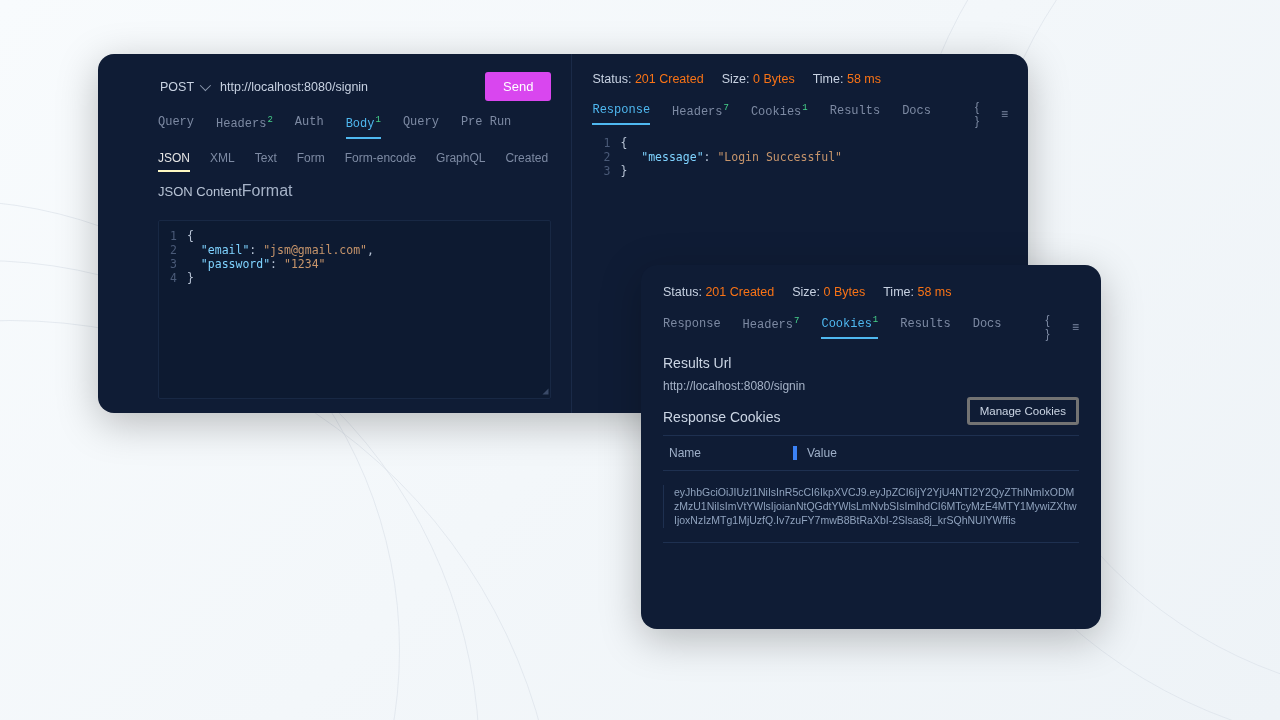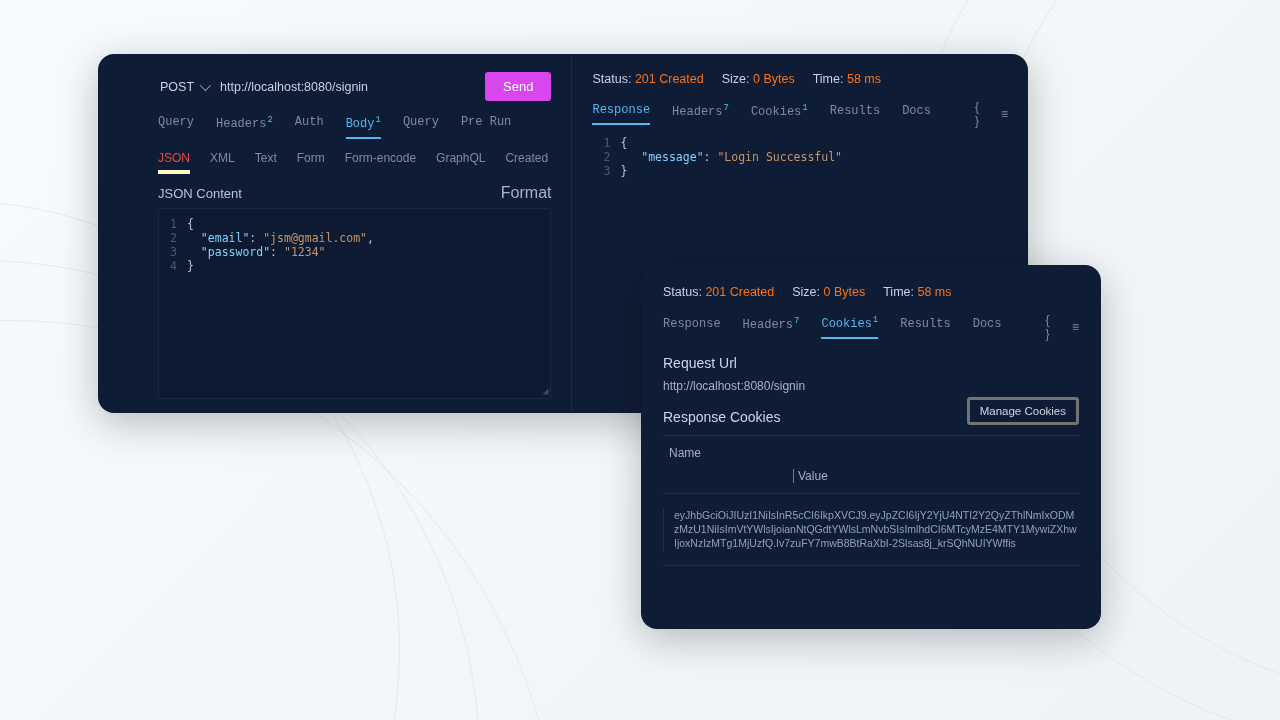--- a/index.html
+++ b/index.html
@@ -56,7 +56,7 @@
 
   .subtabs { display: flex; gap: 20px; font-size: 12px; color: #7d8aa3; margin-bottom: 10px; }
   .subtab { cursor: pointer; padding-bottom: 5px; }
-  .subtab.active { color: #ef4444; border-bottom: 4px solid #fef9c3; }
+  .subtab.active { color: #e5e5e5; border-bottom: 2px solid #fef9c3; }
 
   .content-hdr { display: flex; justify-content: space-between; align-items: center; font-size: 13px; color: #b8c4d6; margin-bottom: 6px; }
   .format-link { font-size: 16px; color: #a5b2c7; cursor: pointer; }

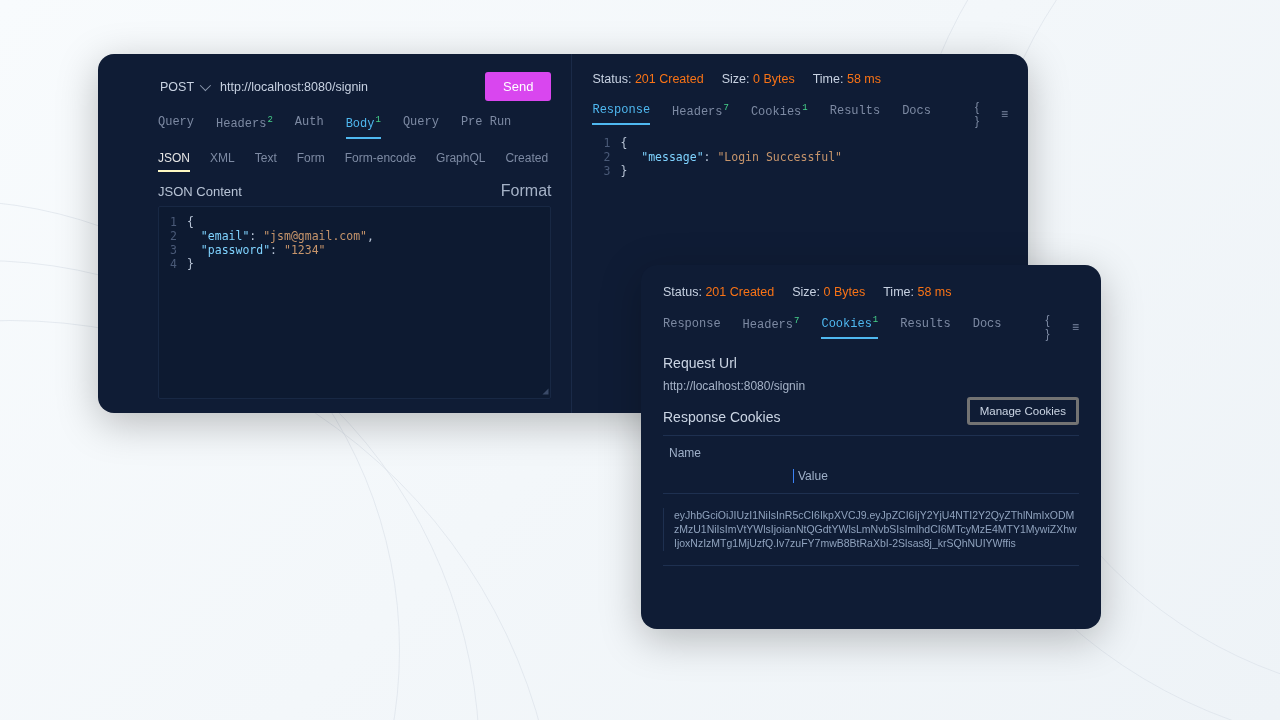--- a/index.html
+++ b/index.html
@@ -58,7 +58,7 @@
   .subtab { cursor: pointer; padding-bottom: 5px; }
   .subtab.active { color: #e5e5e5; border-bottom: 2px solid #fef9c3; }
 
-  .content-hdr { display: flex; justify-content: space-between; align-items: center; font-size: 13px; color: #b8c4d6; margin-bottom: 6px; }
+  .content-hdr { display: flex; align-items: center; font-size: 13px; color: #b8c4d6; margin-bottom: 20px; }
   .format-link { font-size: 16px; color: #a5b2c7; cursor: pointer; }
 
   .editor {

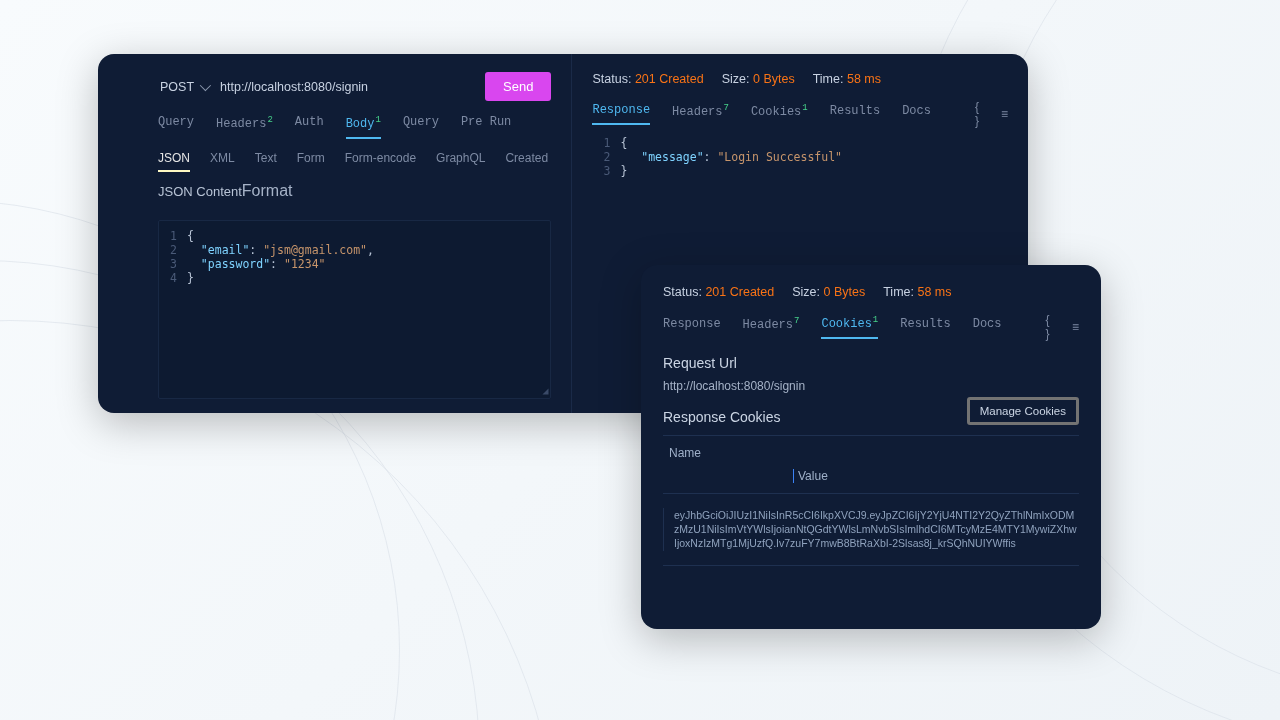--- a/index.html
+++ b/index.html
@@ -224,7 +224,7 @@
     <span class="icon-btn">≡</span>
   </div>
 
-  <div class="section-title">Request Url</div>
+  <div class="section-title">Results Url</div>
   <div class="url-text">http://localhost:8080/signin</div>
 
   <div class="cookies-hdr-row">

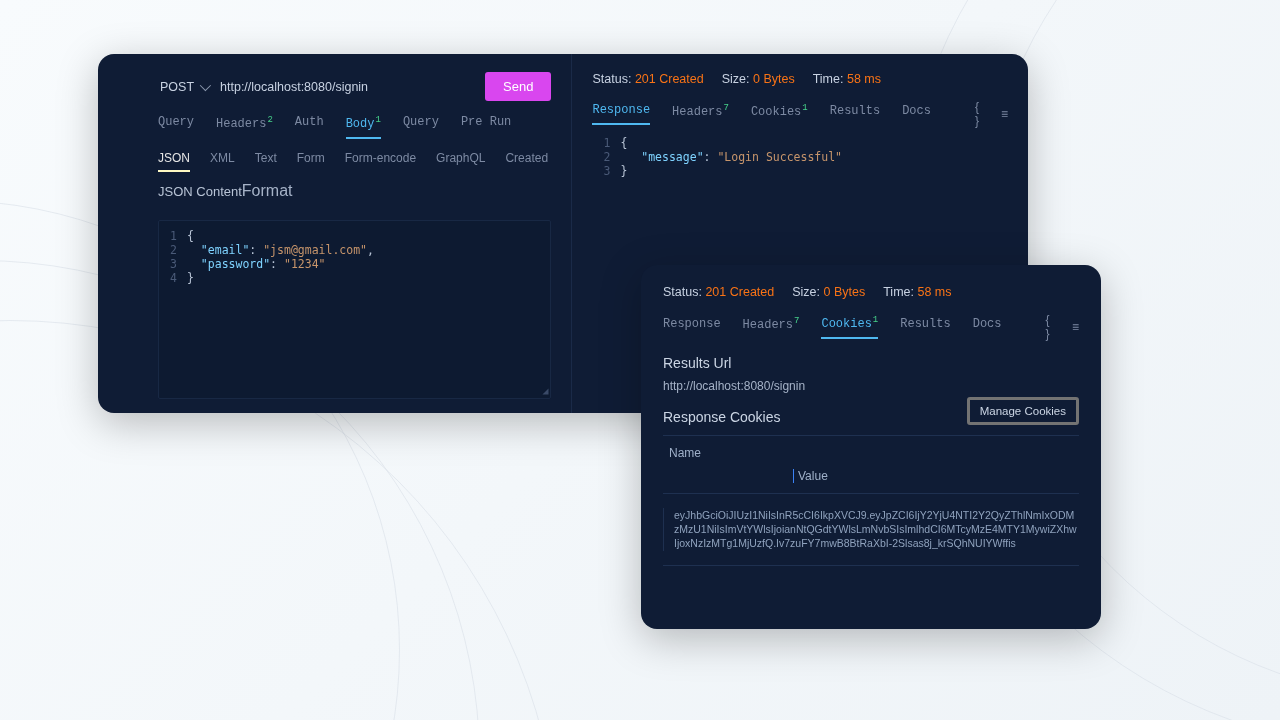--- a/index.html
+++ b/index.html
@@ -100,7 +100,7 @@
   .cookie-table { margin-top: 10px; border-top: 1px solid #1e3050; }
   .cookie-head { display: flex; font-size: 12px; color: #9fb0c9; padding: 10px 0; border-bottom: 1px solid #1e3050; }
   .cookie-head .col-name { width: 130px; padding-left: 6px; }
-  .cookie-head .col-val { flex: 1; border-left: 1px solid #3b82f6; padding-left: 4px; margin-top: 23px; }
+  .cookie-head .col-val { flex: 1; border-left: 4px solid #3b82f6; padding-left: 10px; }
   .cookie-row { display: flex; font-size: 10.5px; color: #8fa2bd; padding: 14px 0; border-bottom: 1px solid #1e3050; }
   .cookie-row .col-name { width: 130px; padding-left: 6px; display: flex; align-items: center; }
   .cookie-row .col-val { flex: 1; border-left: 1px solid #1e3050; padding-left: 10px; line-height: 1.35; word-break: break-all; }

